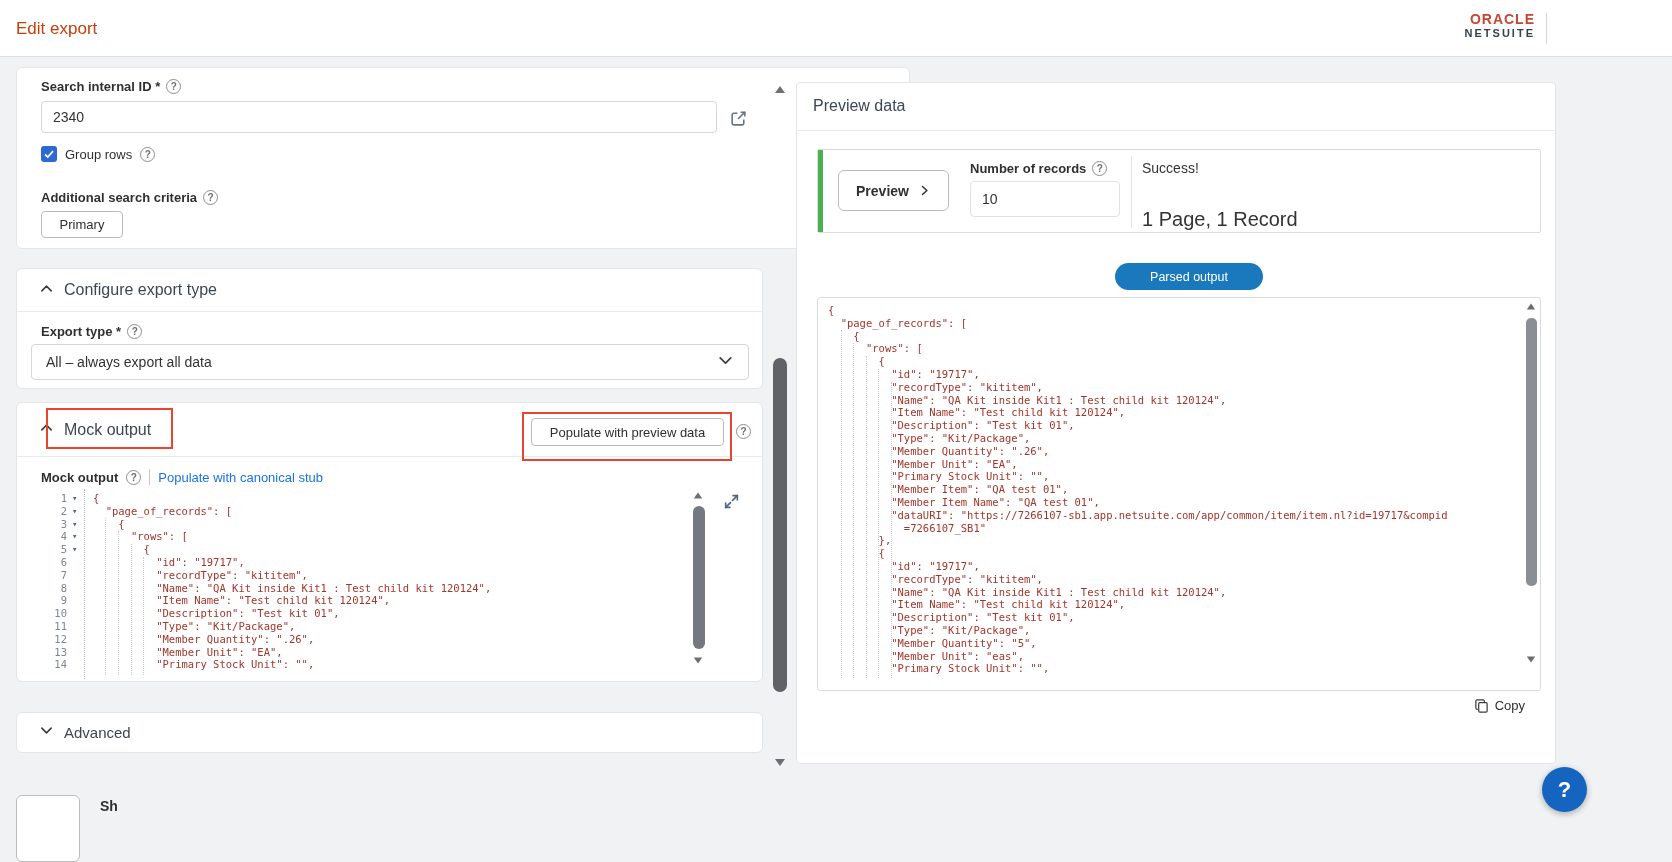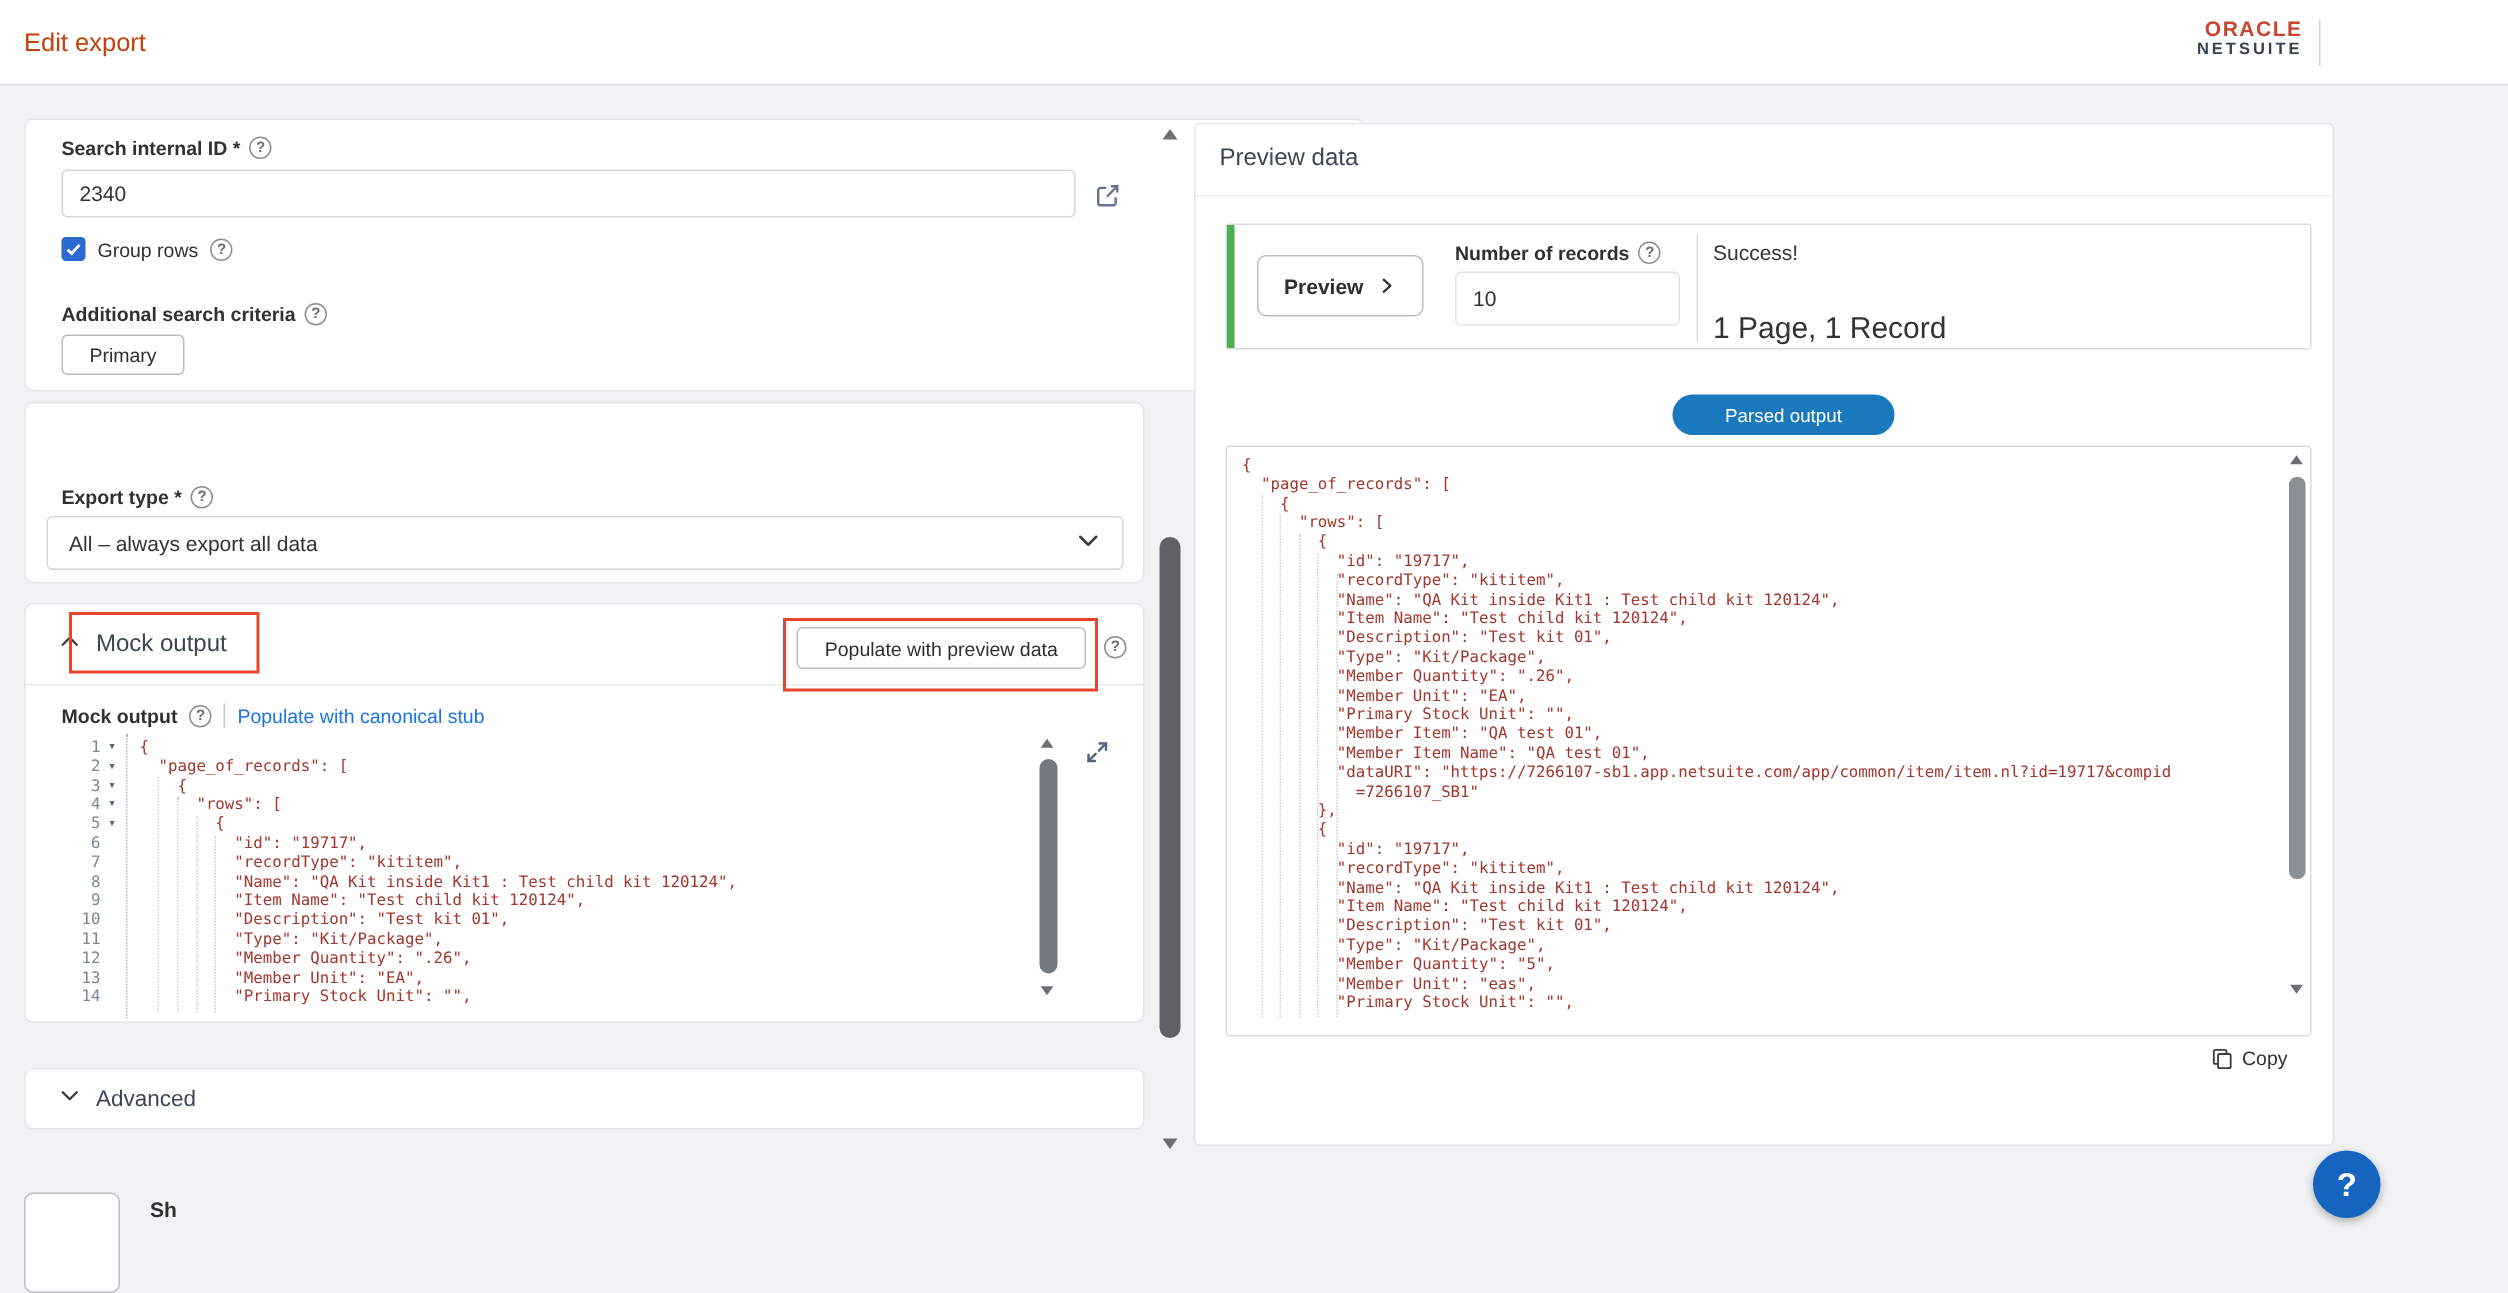--- a/index.html
+++ b/index.html
@@ -75,7 +75,7 @@
   <div class="header-divider"></div>
 </header>
 
-<section class="card" style="left:16px; top:79px; width:894px; height:182px;">
+<section class="card" style="left:16px; top:67px; width:894px; height:182px;">
   <div class="field-label" style="position:absolute; left:24px; top:11px;">
     <span>Search internal ID *</span>
     <span class="help"></span>

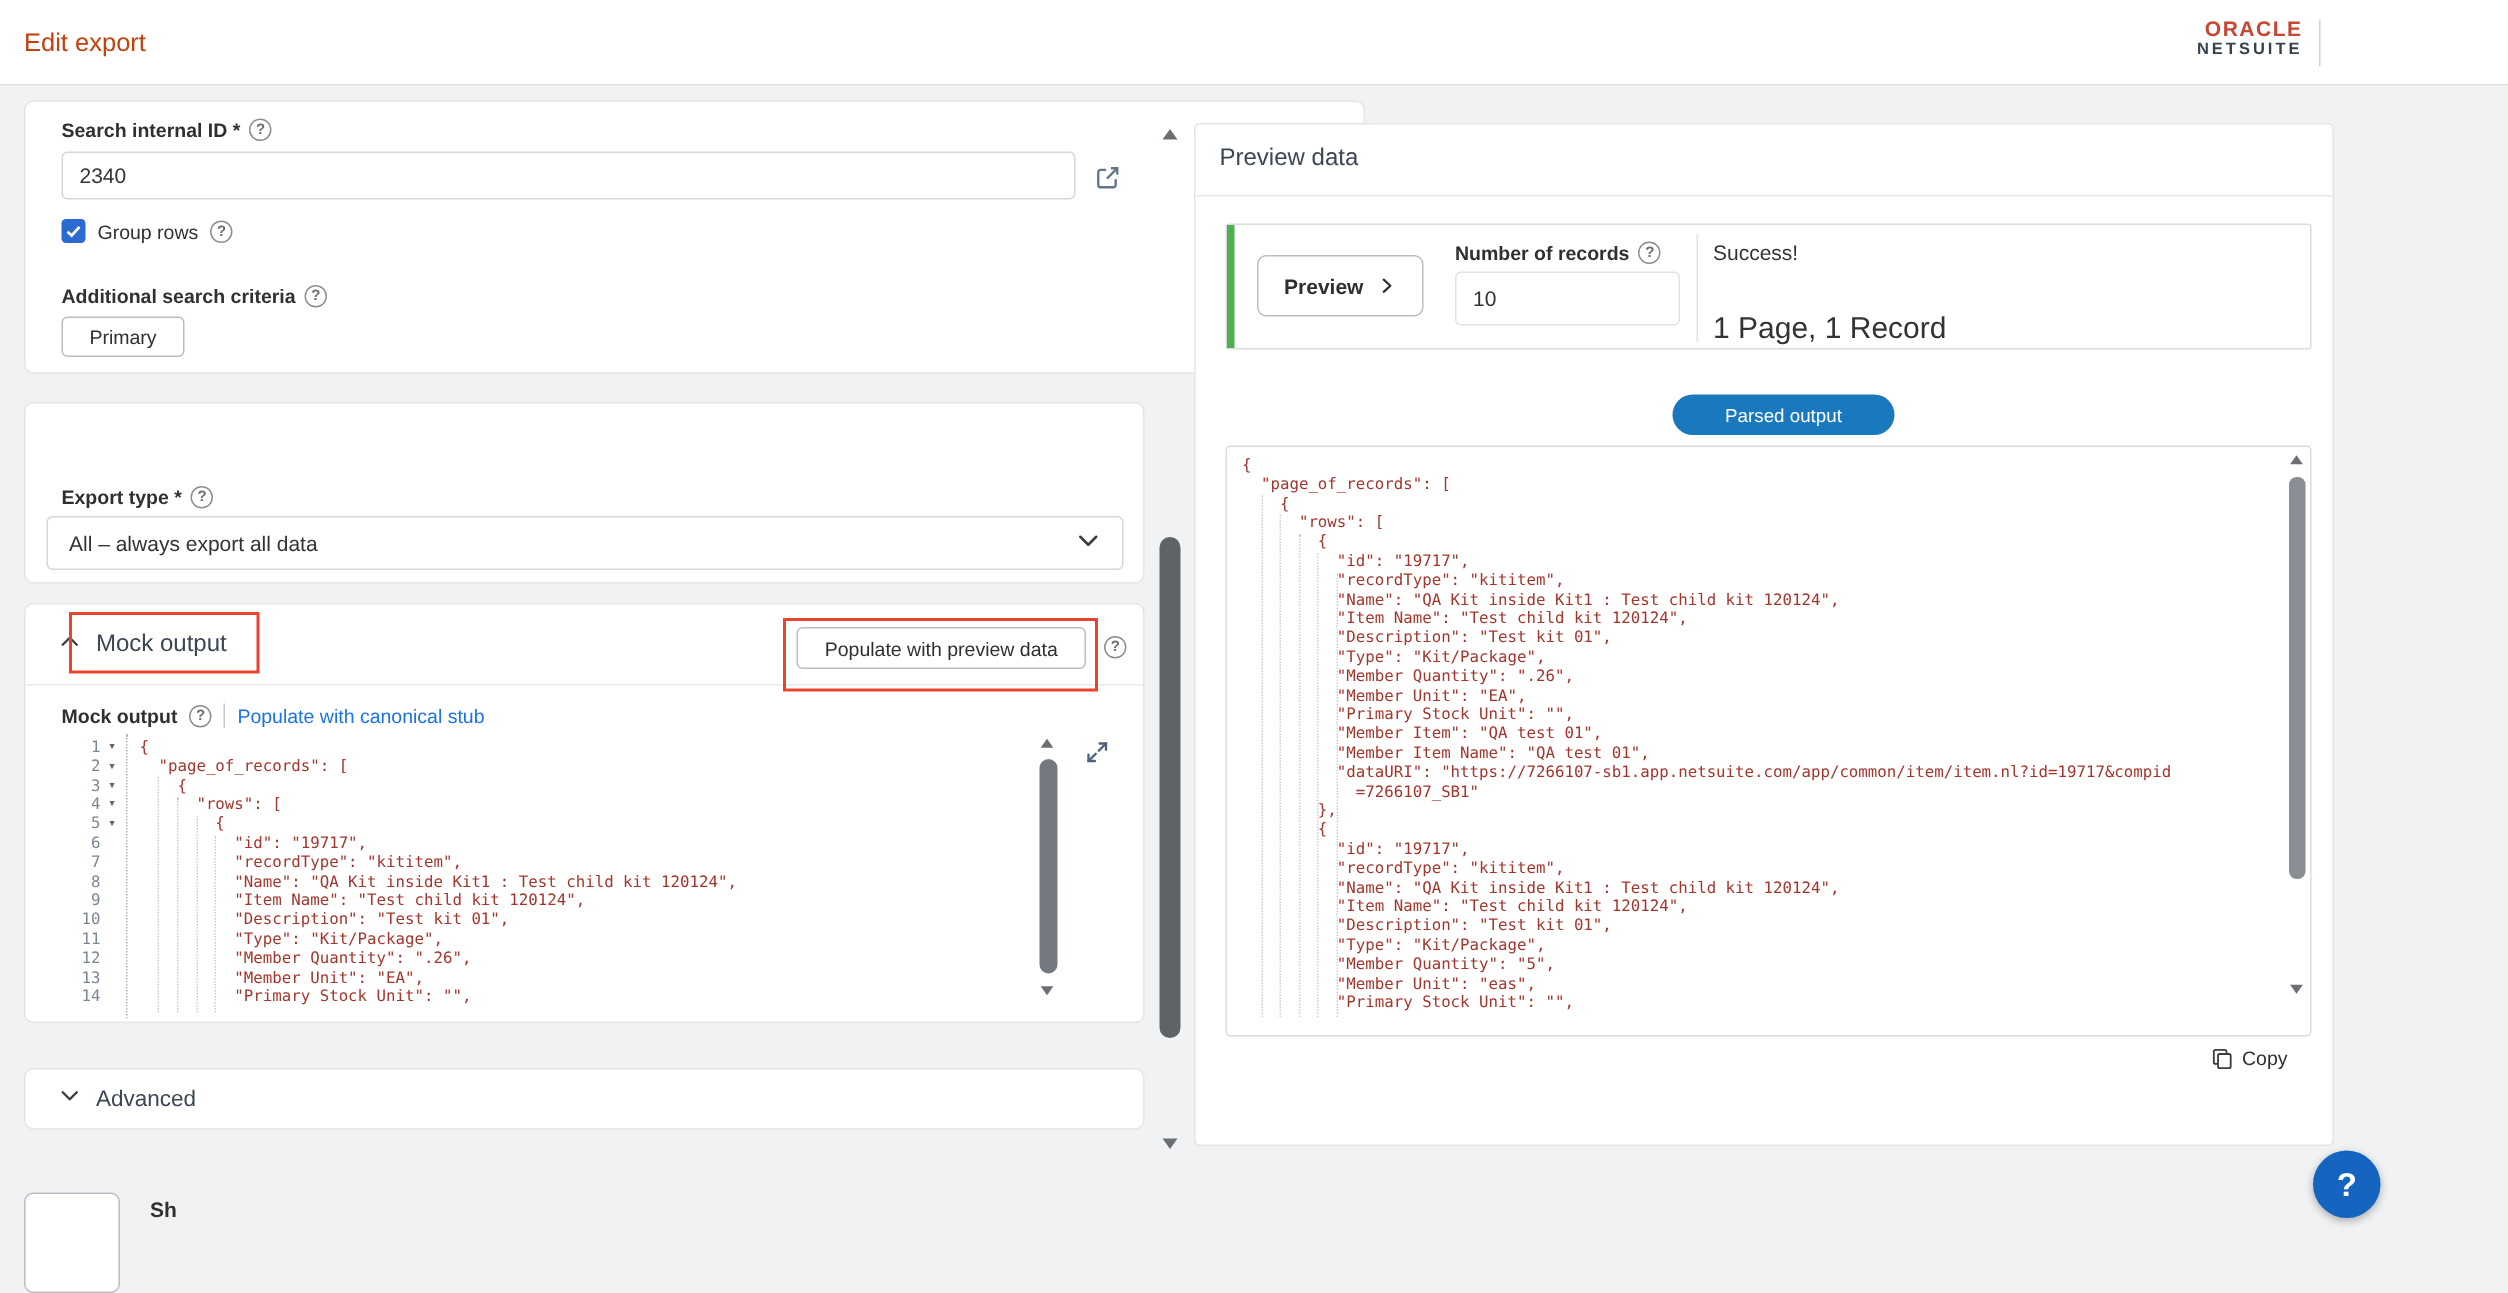--- a/index.html
+++ b/index.html
@@ -105,6 +105,14 @@
 </section>
 
 <section class="card" style="left:16px; top:268px; width:747px; height:121px;">
+  <div class="section-head" style="height:43px; padding-left:22px; gap:10px;">
+    <span>
+      <svg width="15" height="15" viewBox="0 0 16 16">
+          <polyline points="3,10.5 8,5.5 13,10.5" fill="none" stroke="#3d3d3d" stroke-width="1.7" stroke-linecap="round" stroke-linejoin="round"></polyline>
+        </svg>
+    </span>
+    <span class="section-title">Configure export type</span>
+  </div>
   <div class="field-label" style="position:absolute; left:24px; top:55px;">
     <span>Export type *</span>
     <span class="help"></span>

